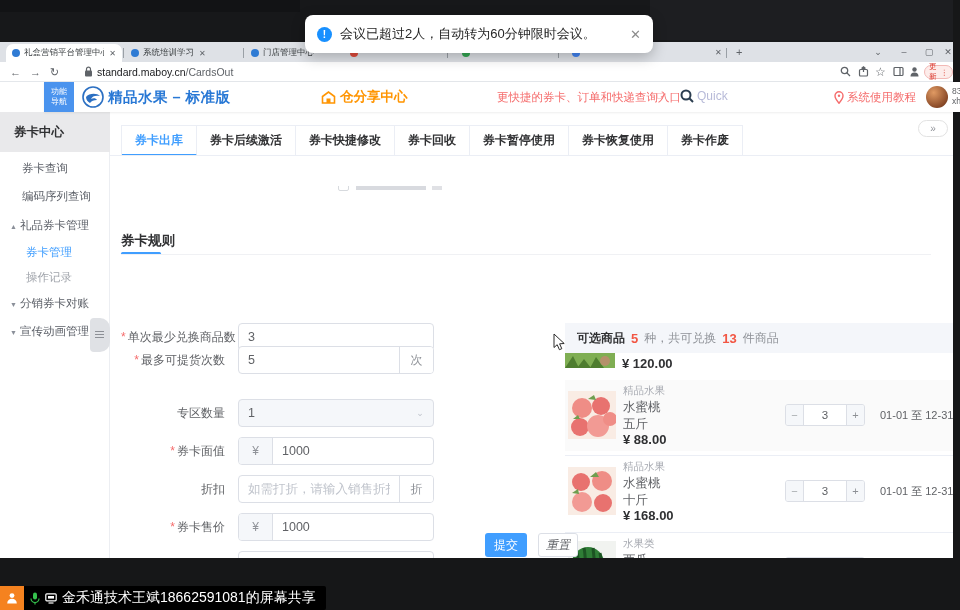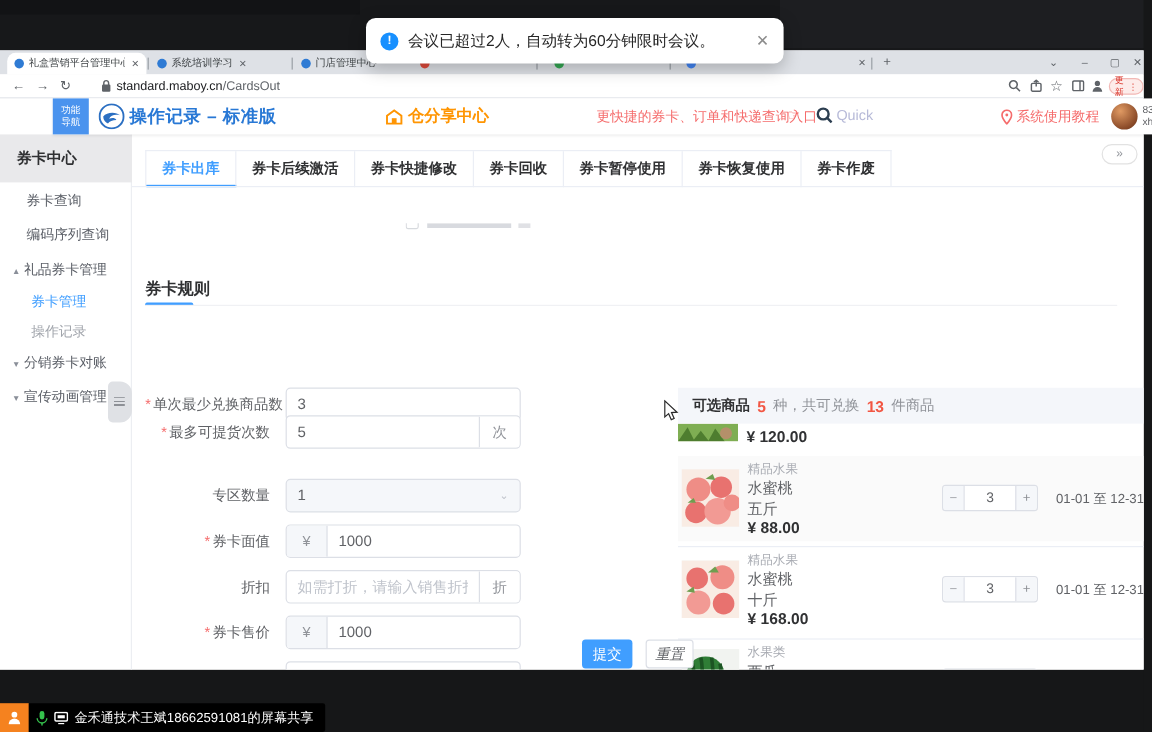--- a/index.html
+++ b/index.html
@@ -211,7 +211,7 @@
       <circle cx="11" cy="11" r="10" fill="#fff" stroke="#2b6fc2" stroke-width="1.6"></circle>
       <path d="M4 11c3-4 11-4 14-1-4-1-8 0-9 3 2-1 5-1 6 1-3 0-6 1-7 3-2-1-4-3-4-6z" fill="#2b6fc2"></path>
     </svg>
-    <span class="brand">操作记录 – 标准版</span>
+    <span class="brand">精品水果 – 标准版</span>
     <span class="share-center">
       <svg width="15" height="15" viewBox="0 0 15 15">
           <path d="M1.5 6.5L7.5 2l6 4.5V13h-12z" fill="none" stroke="#ff9502" stroke-width="1.6"></path>

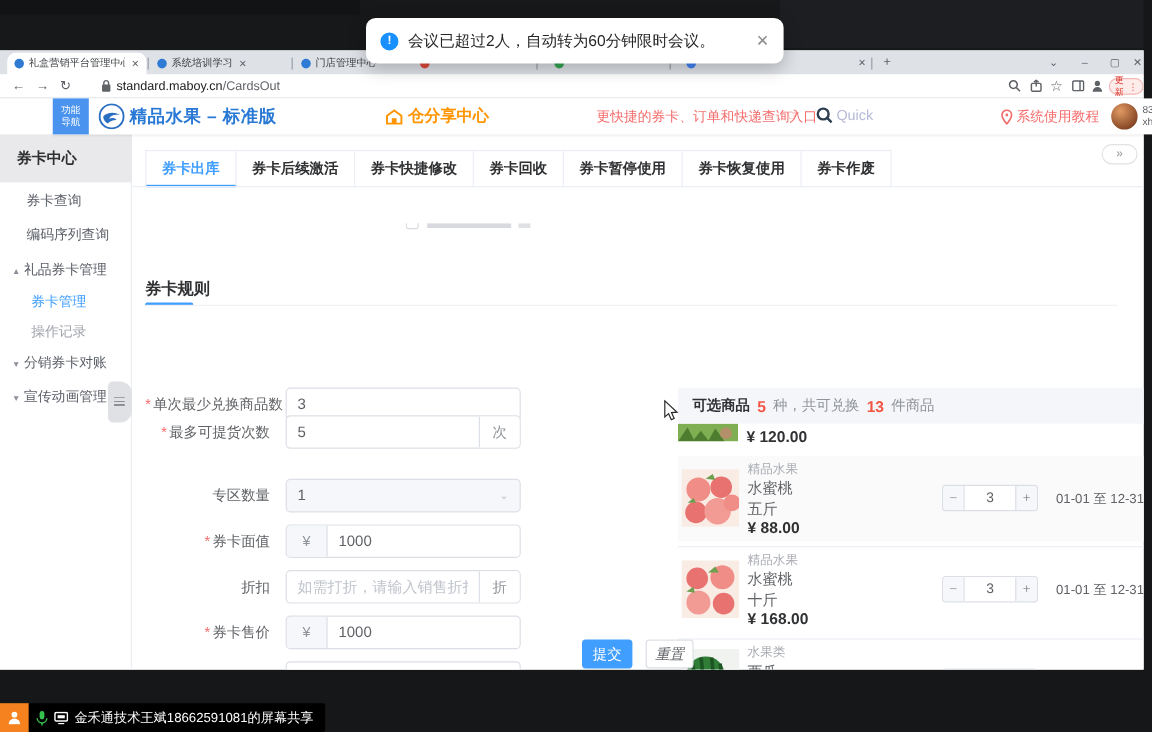--- a/index.html
+++ b/index.html
@@ -122,7 +122,7 @@
   .sharebar { left:0; top:586px; height:24px; display:flex; align-items:stretch; z-index:20; }
   .share-person { width:24px; background:#f5821f; display:flex; align-items:center; justify-content:center; }
   .share-body { background:#000; display:flex; align-items:center; padding:0 10px 0 6px; gap:5px; border-radius:0 2px 2px 0; }
-  .share-text { color:#fff; font-size:11px; white-space:nowrap; }
+  .share-text { color:#fff; font-size:14px; white-space:nowrap; }
 
   .cursor { left:553px; top:333px; z-index:30; }
   .darkbottom { left:0; top:558px; width:960px; height:52px; background:#161718; }

